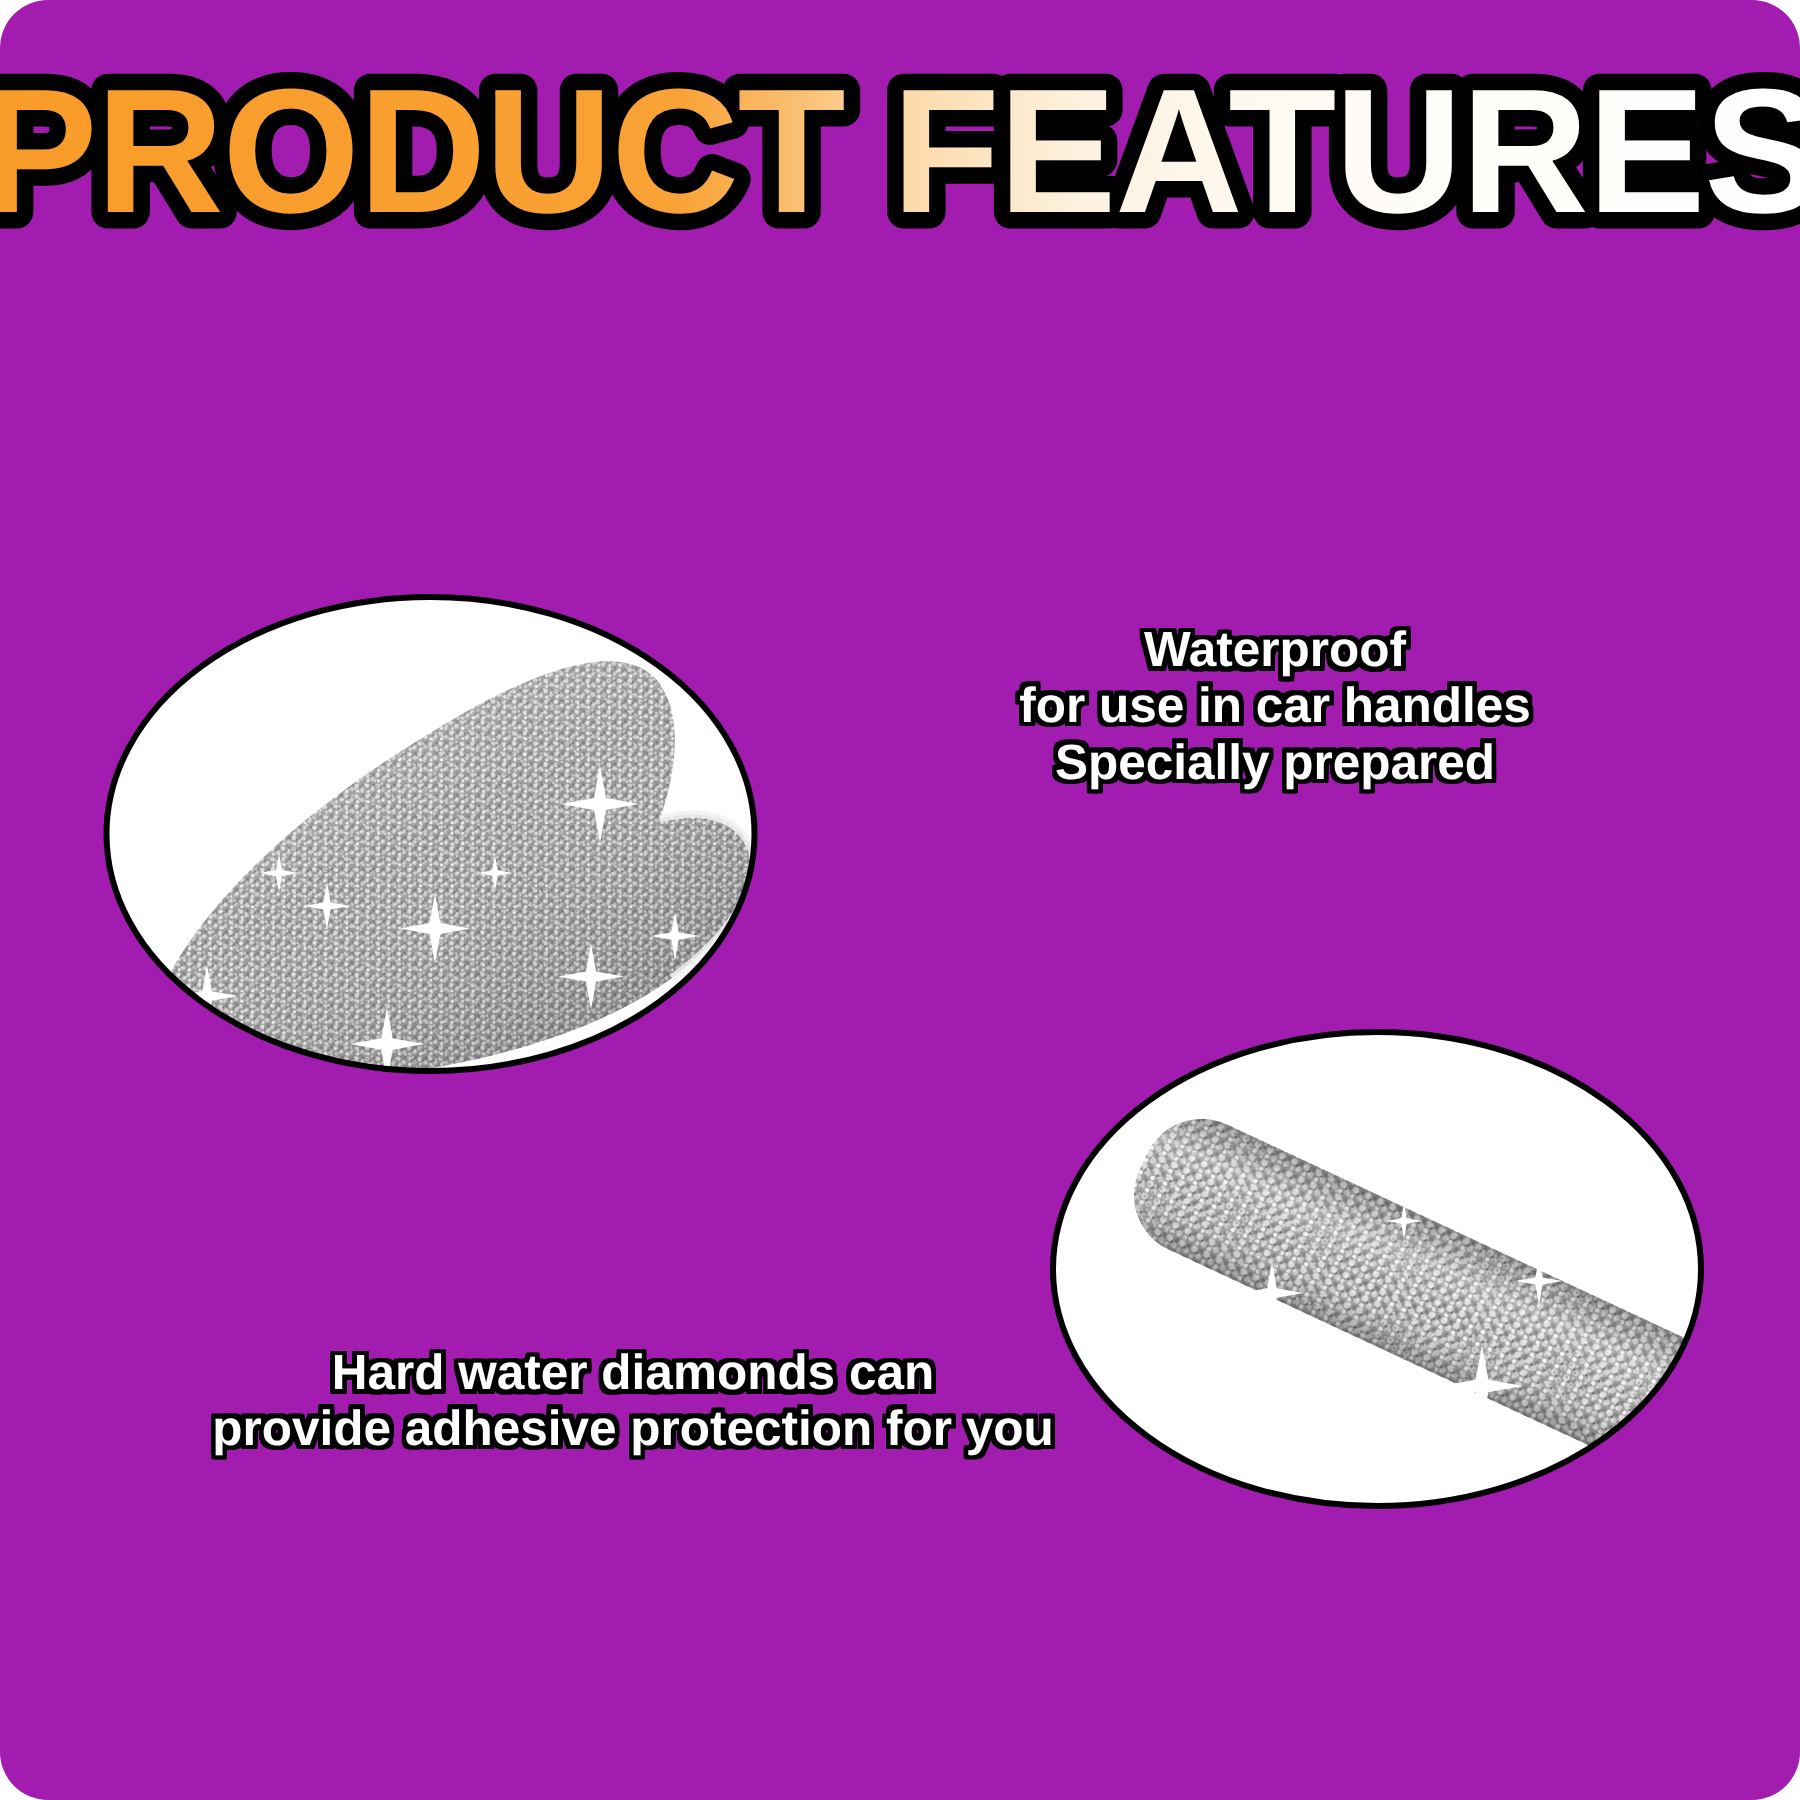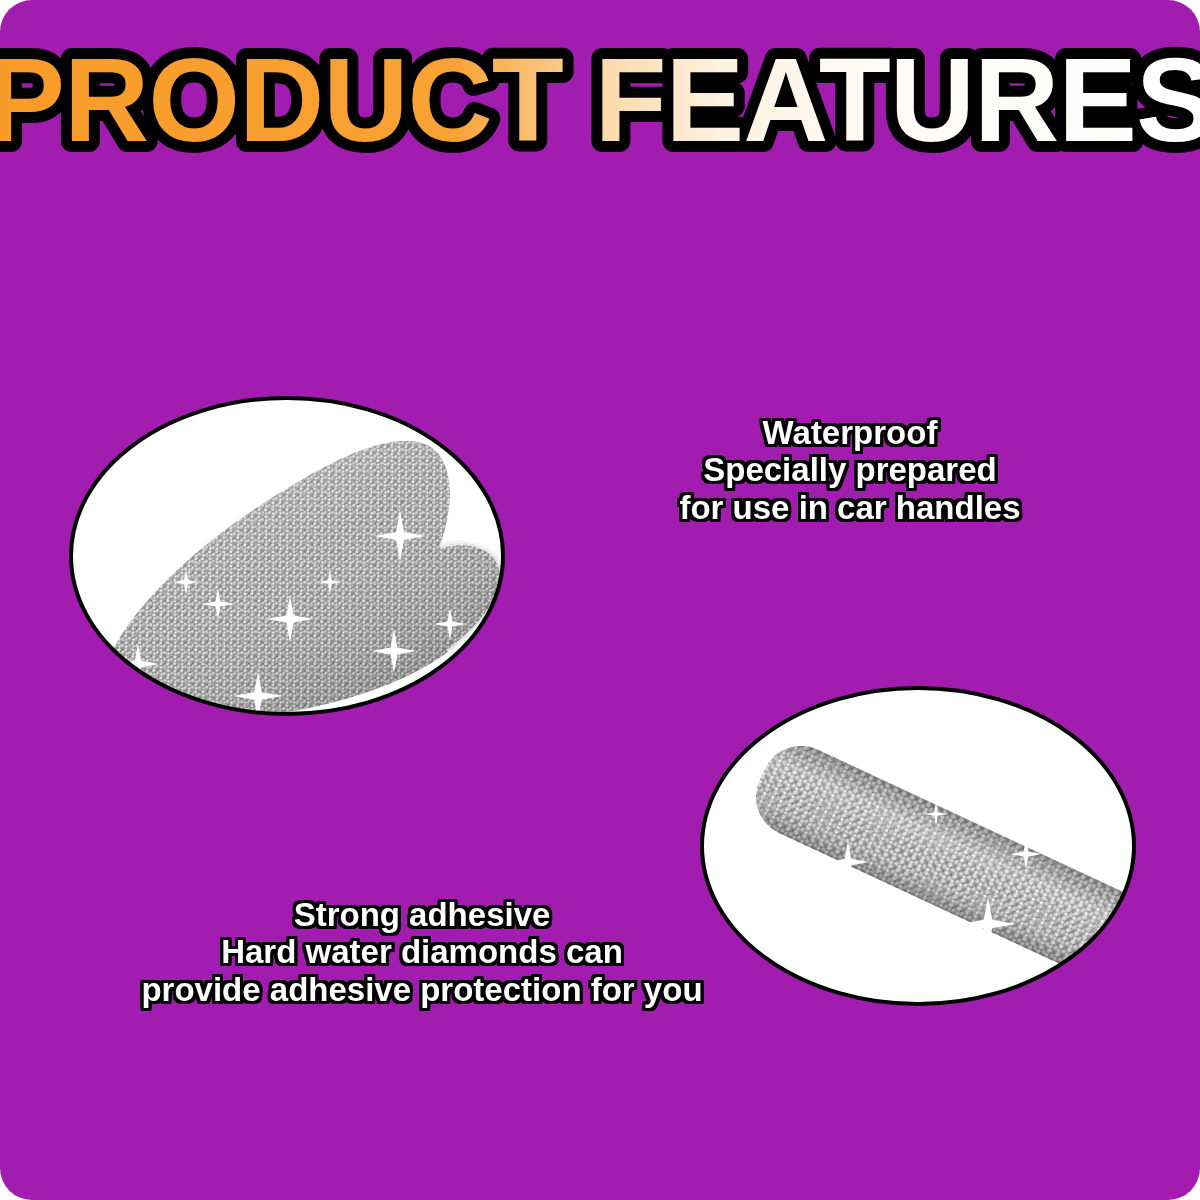--- a/index.html
+++ b/index.html
@@ -280,8 +280,8 @@
 
   <div class="caption" id="caption-waterproof">
     <span class="line outlined">Waterproof</span>
+    <span class="line outlined">for use in car handles</span>
     <span class="line outlined">Specially prepared</span>
-    <span class="line outlined">for use in car handles</span>
   </div>
 
   <div class="caption" id="caption-adhesive">

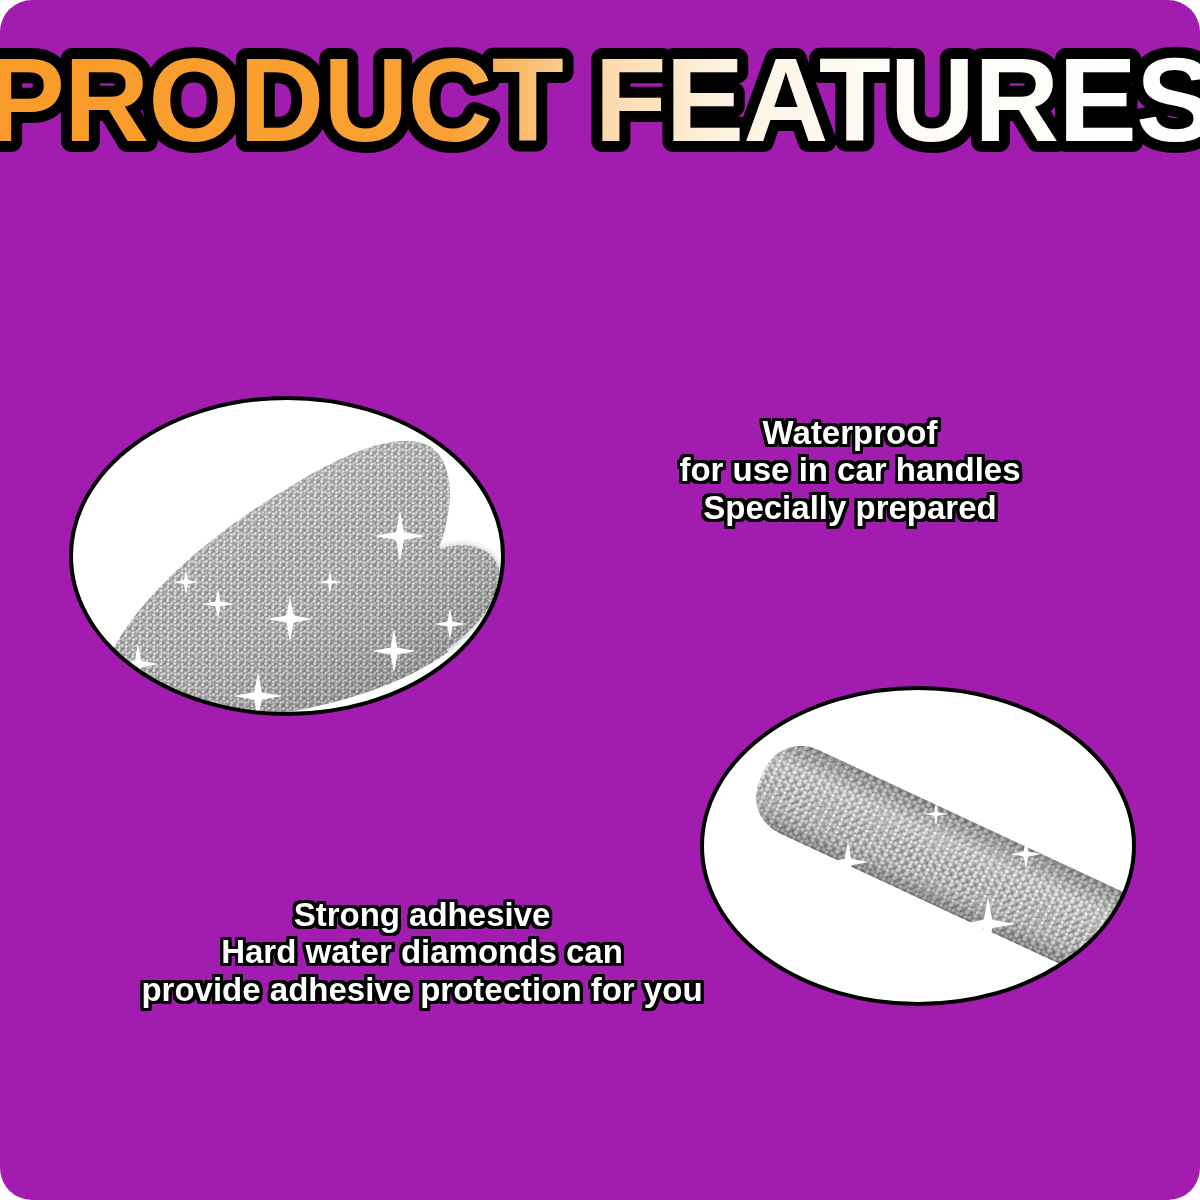--- a/index.html
+++ b/index.html
@@ -285,7 +285,6 @@
   </div>
 
   <div class="caption" id="caption-adhesive">
-    <span class="line outlined">Strong adhesive</span>
     <span class="line outlined">Hard water diamonds can</span>
     <span class="line outlined">provide adhesive protection for you</span>
   </div>

